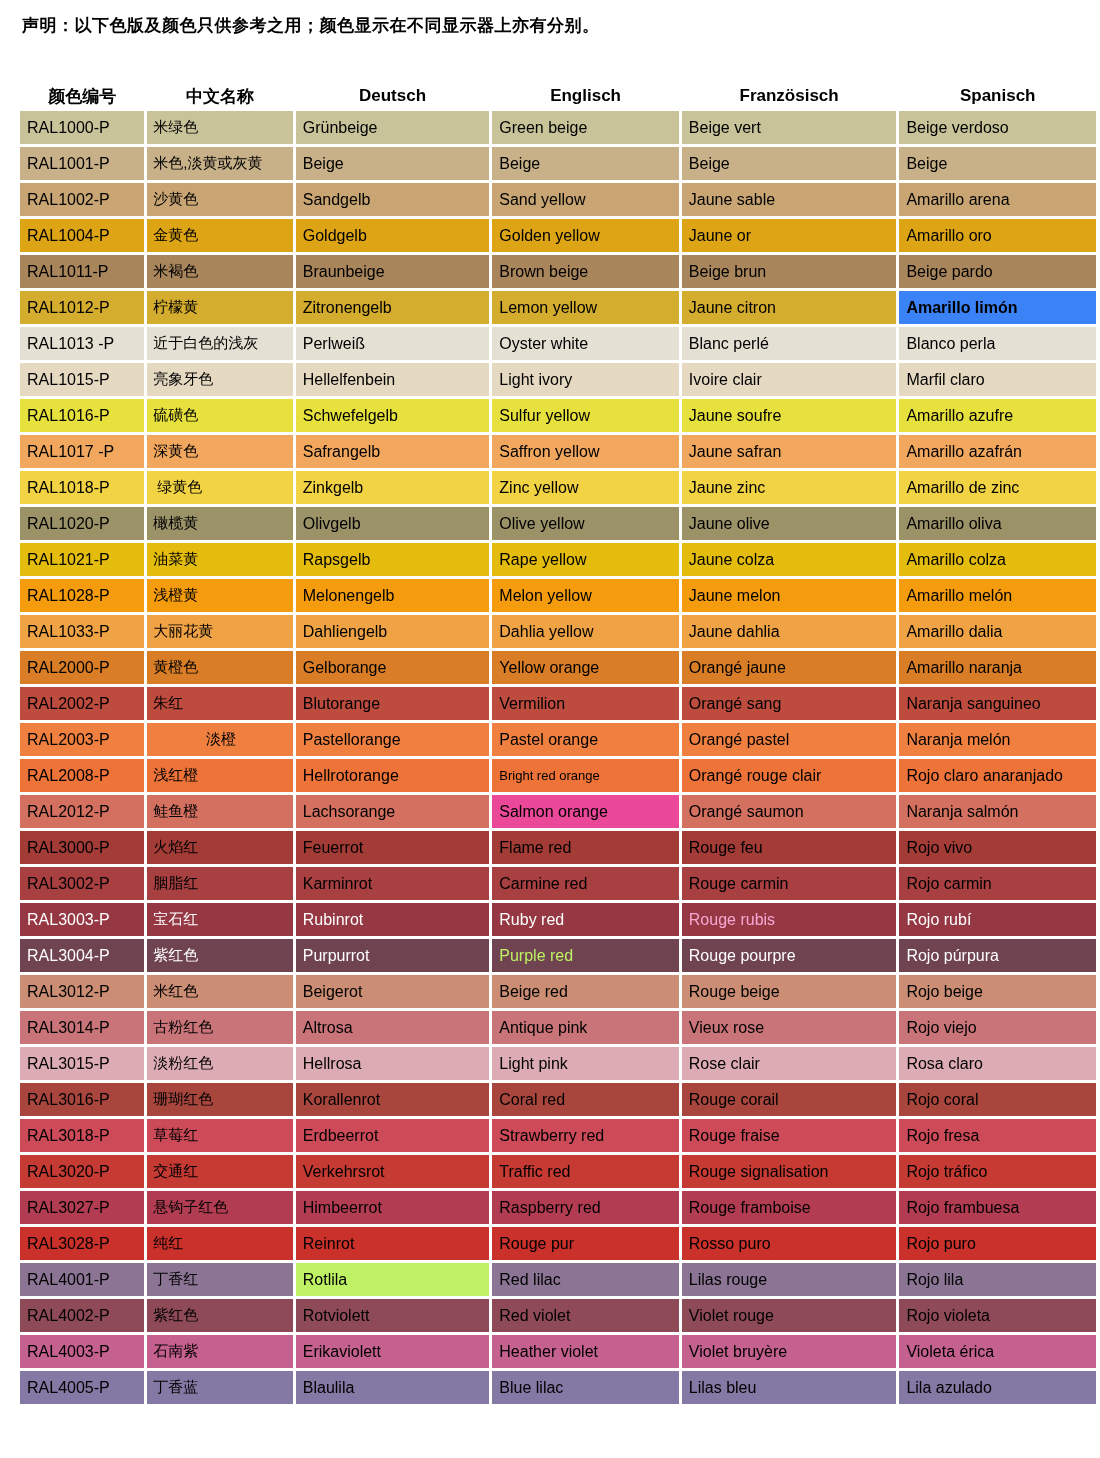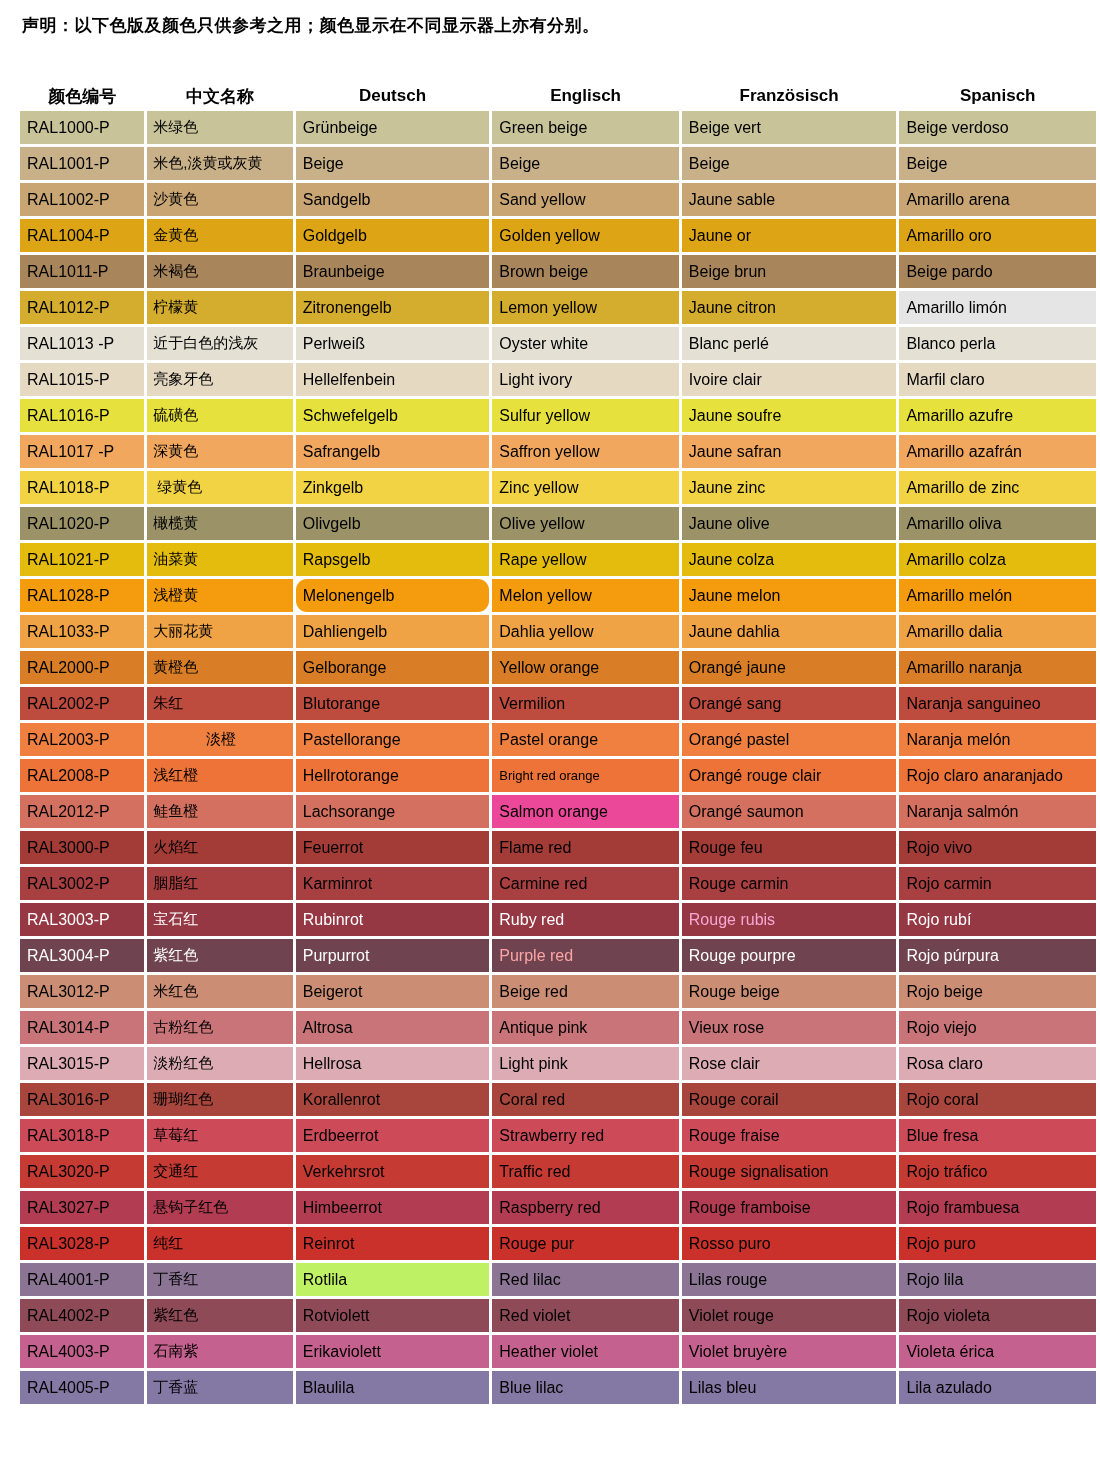--- a/index.html
+++ b/index.html
@@ -123,7 +123,7 @@
     <td class="de" style="background: rgb(212, 172, 46); color: rgb(0, 0, 0);">Zitronengelb</td>
     <td class="en" style="background: rgb(212, 172, 46); color: rgb(0, 0, 0);">Lemon yellow</td>
     <td class="fr" style="background: rgb(212, 172, 46); color: rgb(0, 0, 0);">Jaune citron</td>
-    <td class="es" style="background: #e5e5e5; color: rgb(0, 0, 0);">Amarillo limón</td>
+    <td class="es" style="background: #3b82f6; color: rgb(0, 0, 0); font-weight: bold;">Amarillo limón</td>
   </tr>
       <tr>
     <td class="code" style="background: rgb(228, 224, 211); color: rgb(0, 0, 0);">RAL1013 -P</td>

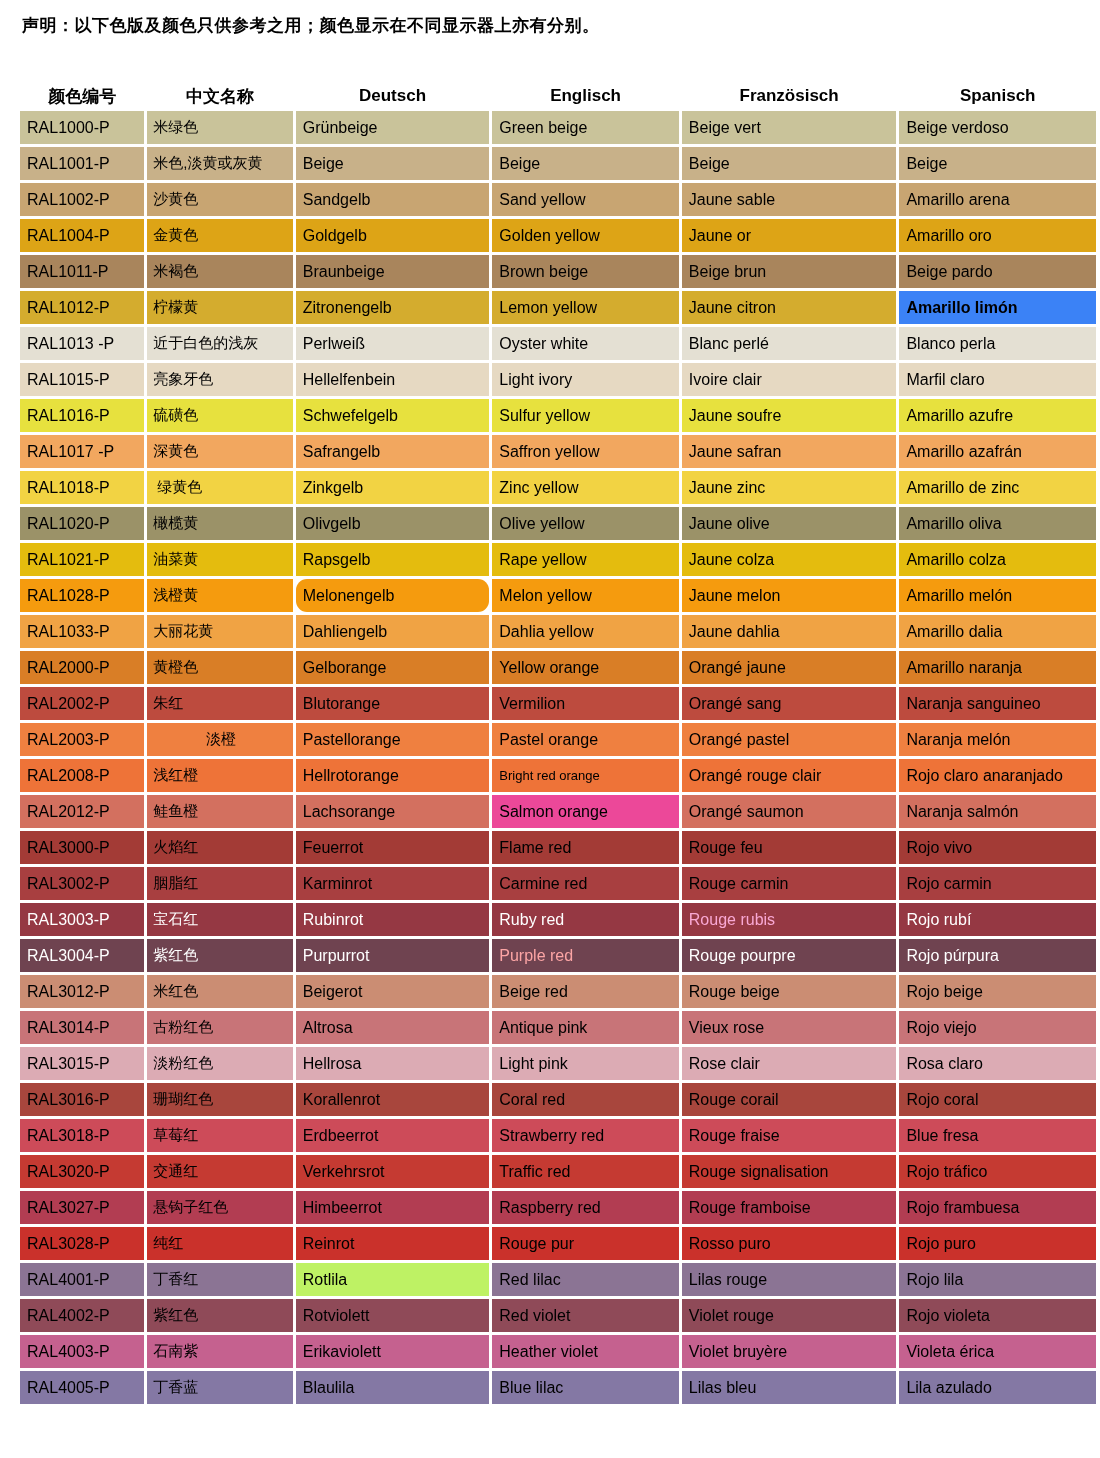--- a/index.html
+++ b/index.html
@@ -184,7 +184,7 @@
       <tr>
     <td class="code" style="background: rgb(245, 155, 14); color: rgb(0, 0, 0);">RAL1028-P</td>
     <td class="zh" style="background: rgb(245, 155, 14); color: rgb(0, 0, 0);">浅橙黄</td>
-    <td class="de" style="background: rgb(245, 155, 14); color: rgb(0, 0, 0); border-radius: 11px;">Melonengelb</td>
+    <td class="de" style="background: rgb(245, 155, 14); color: rgb(0, 0, 0);">Melonengelb</td>
     <td class="en" style="background: rgb(245, 155, 14); color: rgb(0, 0, 0);">Melon yellow</td>
     <td class="fr" style="background: rgb(245, 155, 14); color: rgb(0, 0, 0);">Jaune melon</td>
     <td class="es" style="background: rgb(245, 155, 14); color: rgb(0, 0, 0);">Amarillo melón</td>

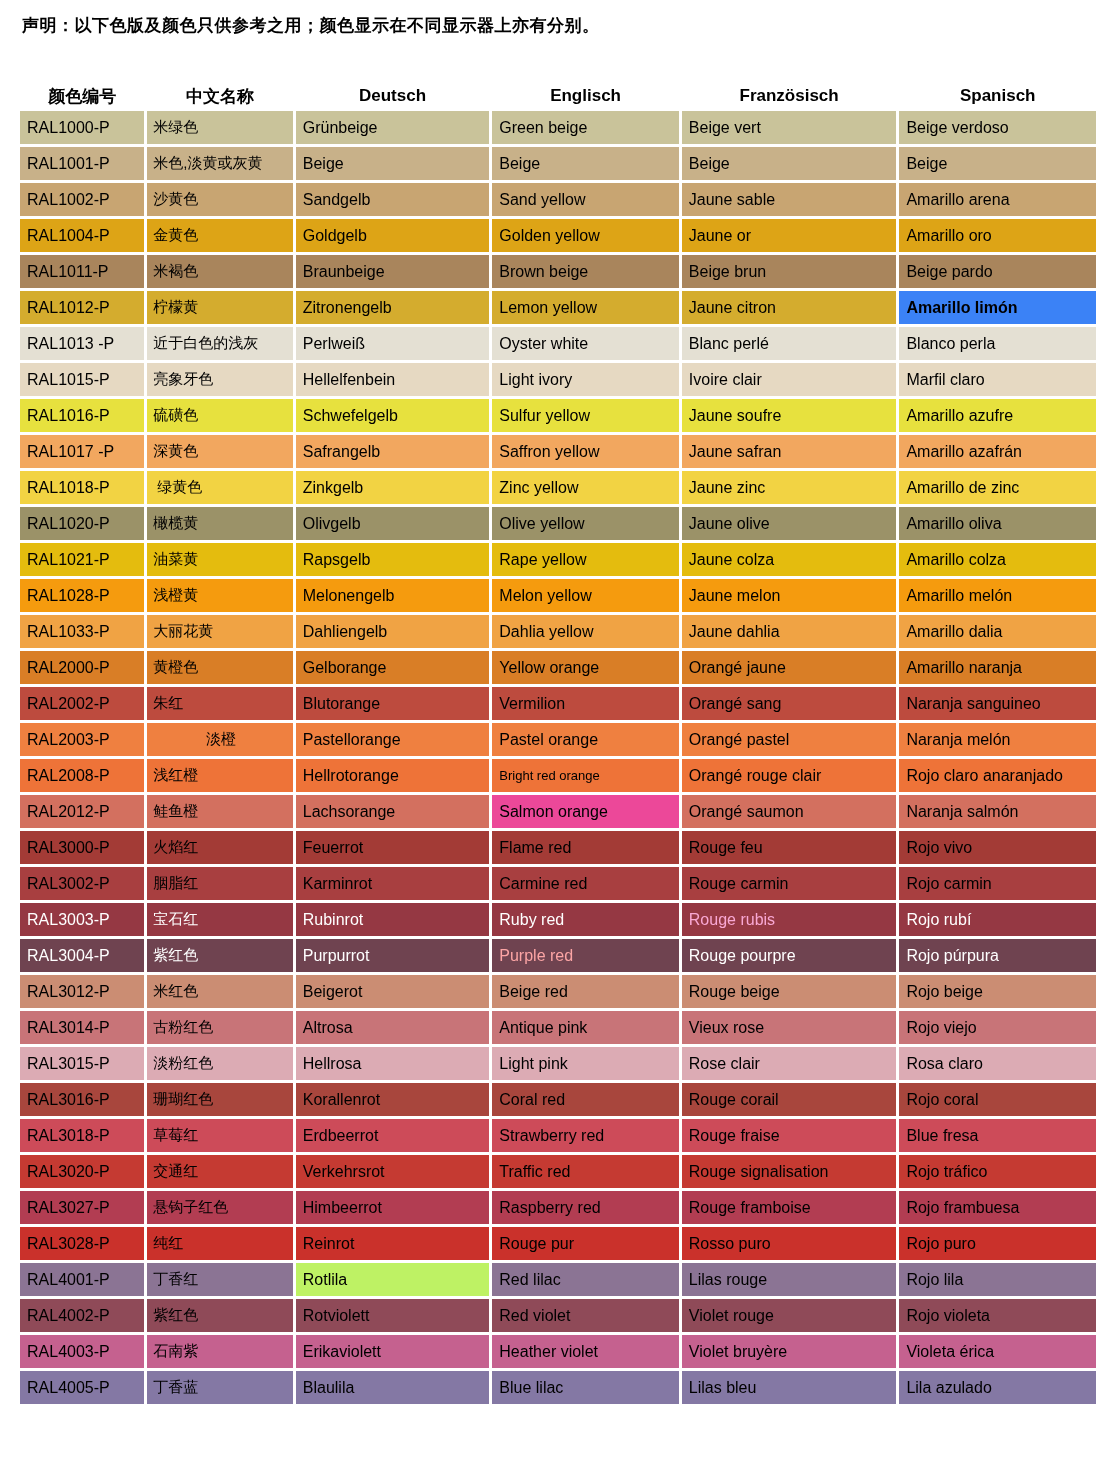--- a/index.html
+++ b/index.html
@@ -265,7 +265,7 @@
     <td class="code" style="background: rgb(111, 67, 80); color: rgb(255, 255, 255);">RAL3004-P</td>
     <td class="zh" style="background: rgb(111, 67, 80); color: rgb(255, 255, 255);">紫红色</td>
     <td class="de" style="background: rgb(111, 67, 80); color: rgb(255, 255, 255);">Purpurrot</td>
-    <td class="en" style="background: rgb(111, 67, 80); color: #fca5a5;">Purple red</td>
+    <td class="en" style="background: rgb(111, 67, 80); color: #bef264;">Purple red</td>
     <td class="fr" style="background: rgb(111, 67, 80); color: rgb(255, 255, 255);">Rouge pourpre</td>
     <td class="es" style="background: rgb(111, 67, 80); color: rgb(255, 255, 255);">Rojo púrpura</td>
   </tr>

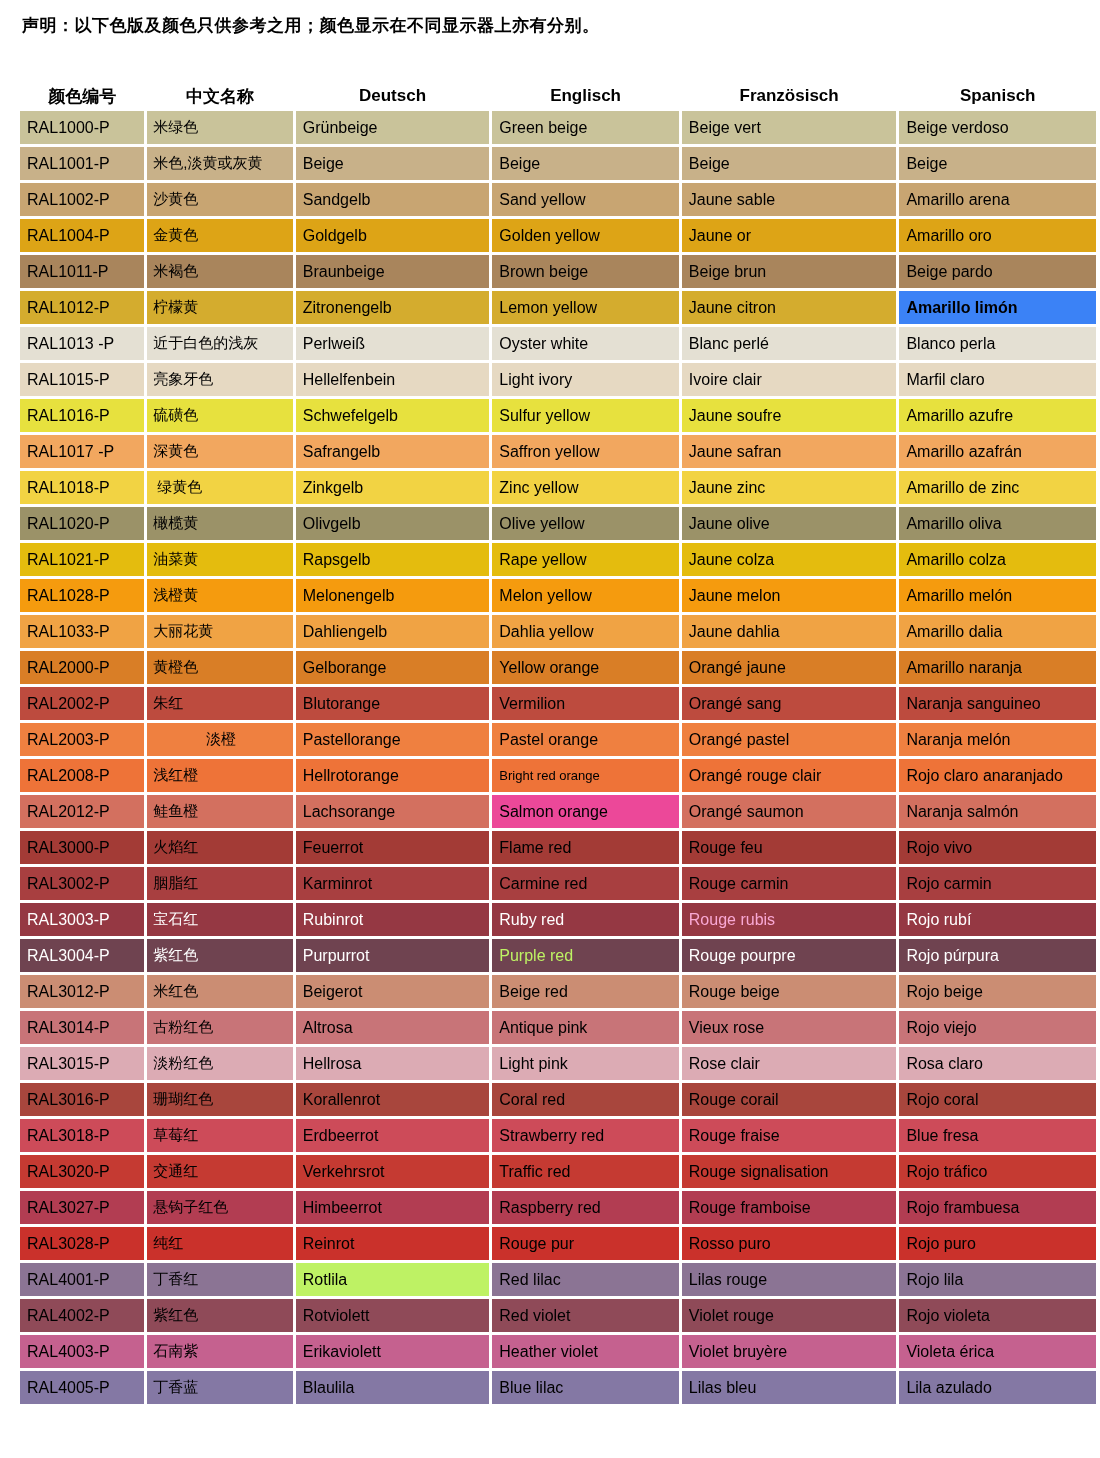--- a/index.html
+++ b/index.html
@@ -307,7 +307,7 @@
     <td class="de" style="background: rgb(205, 75, 89); color: rgb(0, 0, 0);">Erdbeerrot</td>
     <td class="en" style="background: rgb(205, 75, 89); color: rgb(0, 0, 0);">Strawberry red</td>
     <td class="fr" style="background: rgb(205, 75, 89); color: rgb(0, 0, 0);">Rouge fraise</td>
-    <td class="es" style="background: rgb(205, 75, 89); color: rgb(0, 0, 0);">Blue fresa</td>
+    <td class="es" style="background: rgb(205, 75, 89); color: rgb(0, 0, 0);">Rojo fresa</td>
   </tr>
       <tr>
     <td class="code" style="background: rgb(197, 58, 50); color: rgb(0, 0, 0);">RAL3020-P</td>

